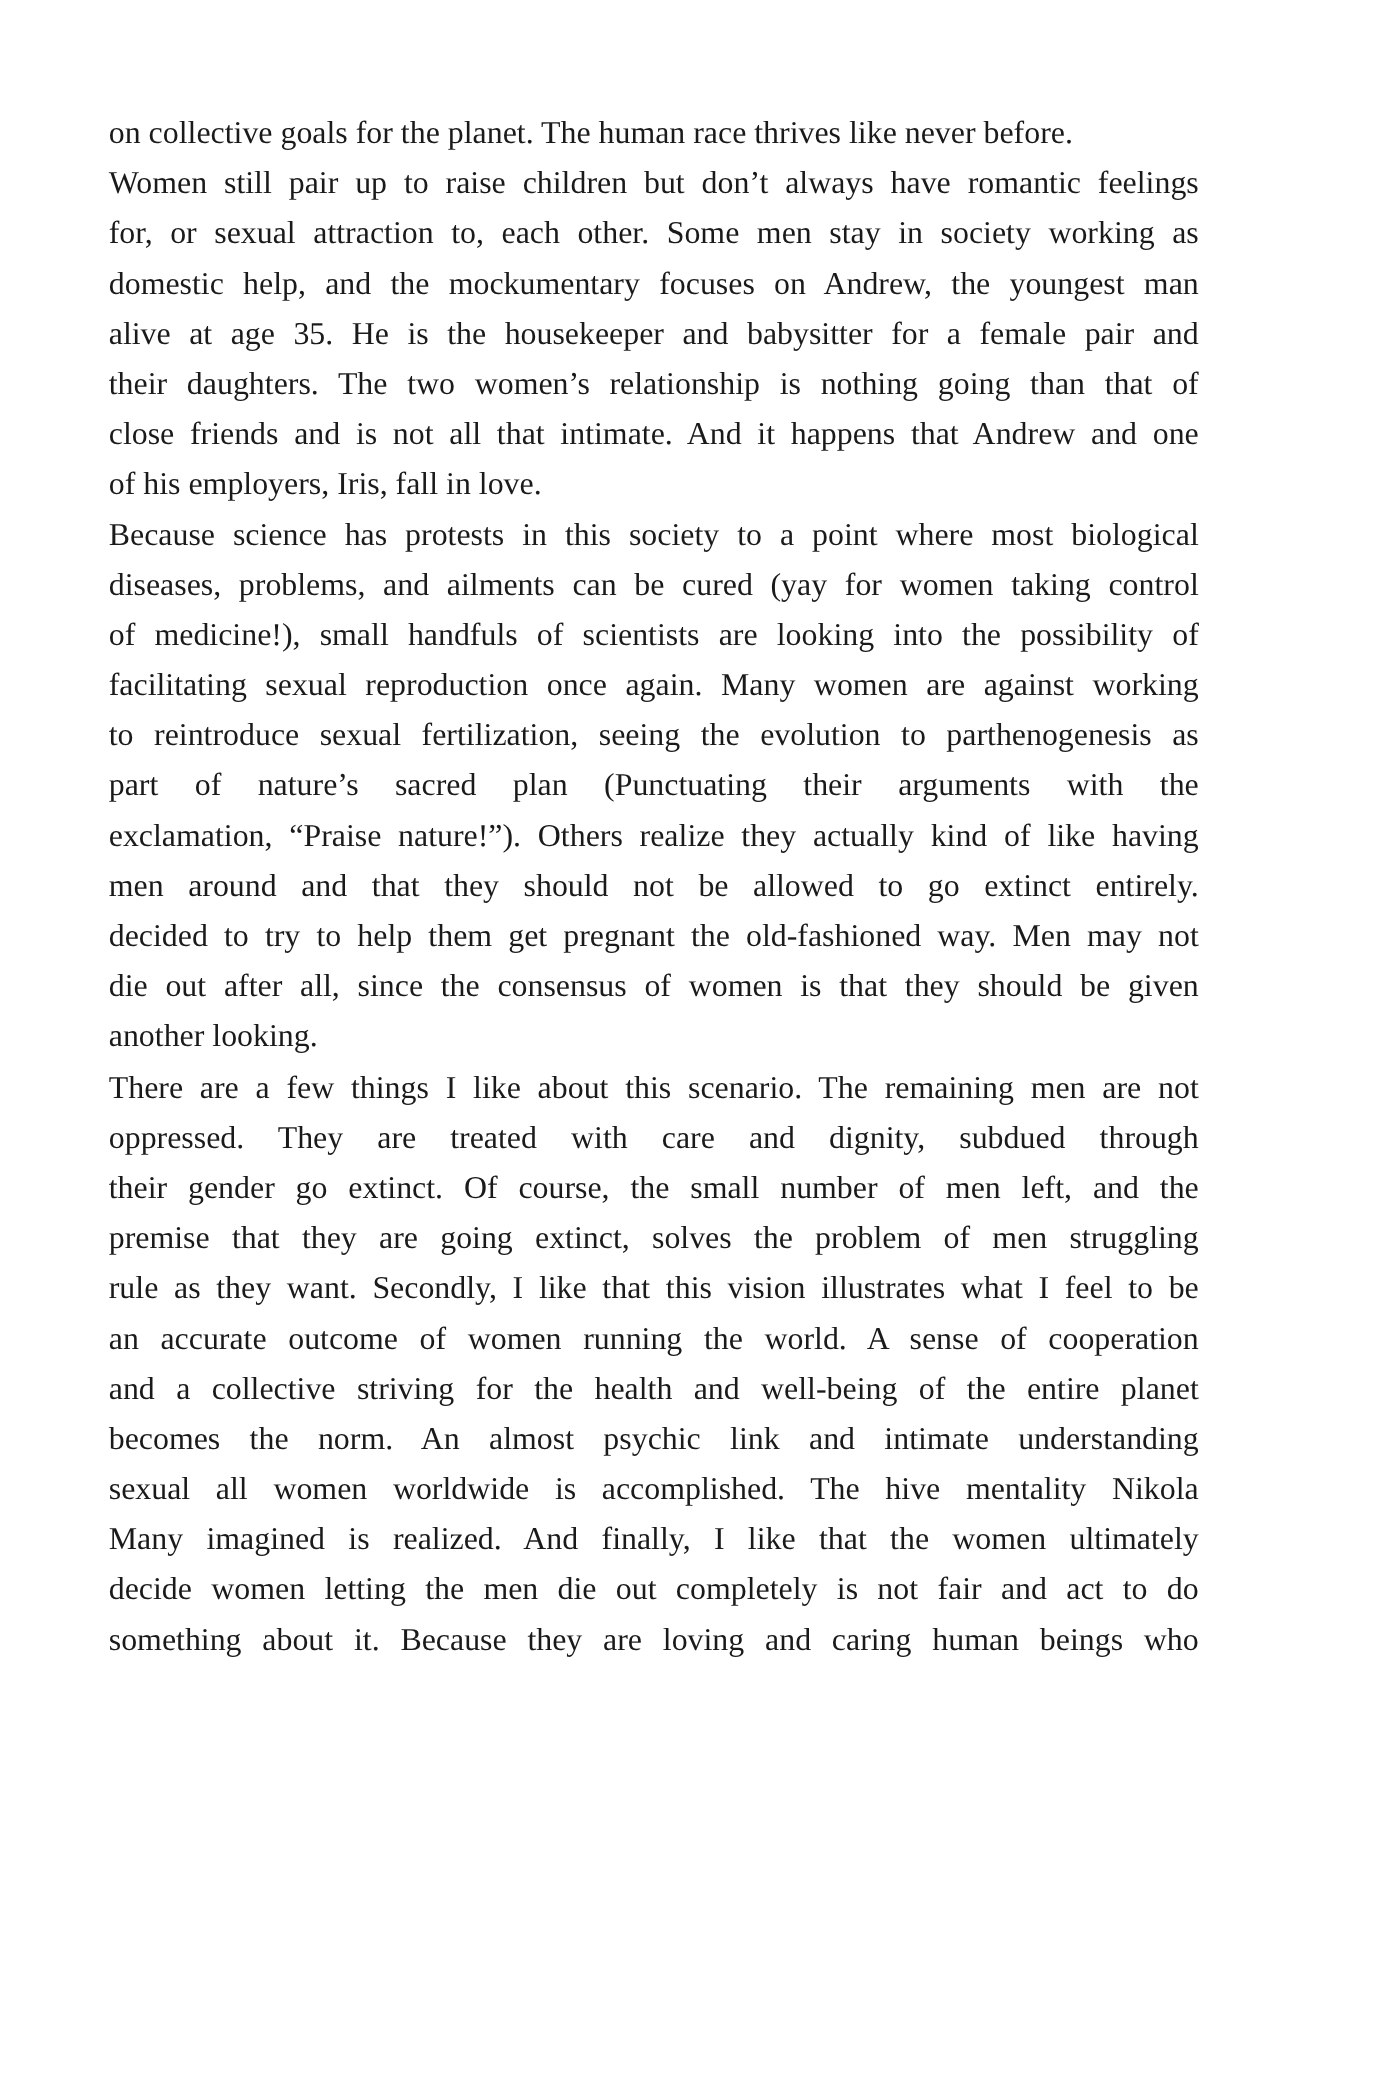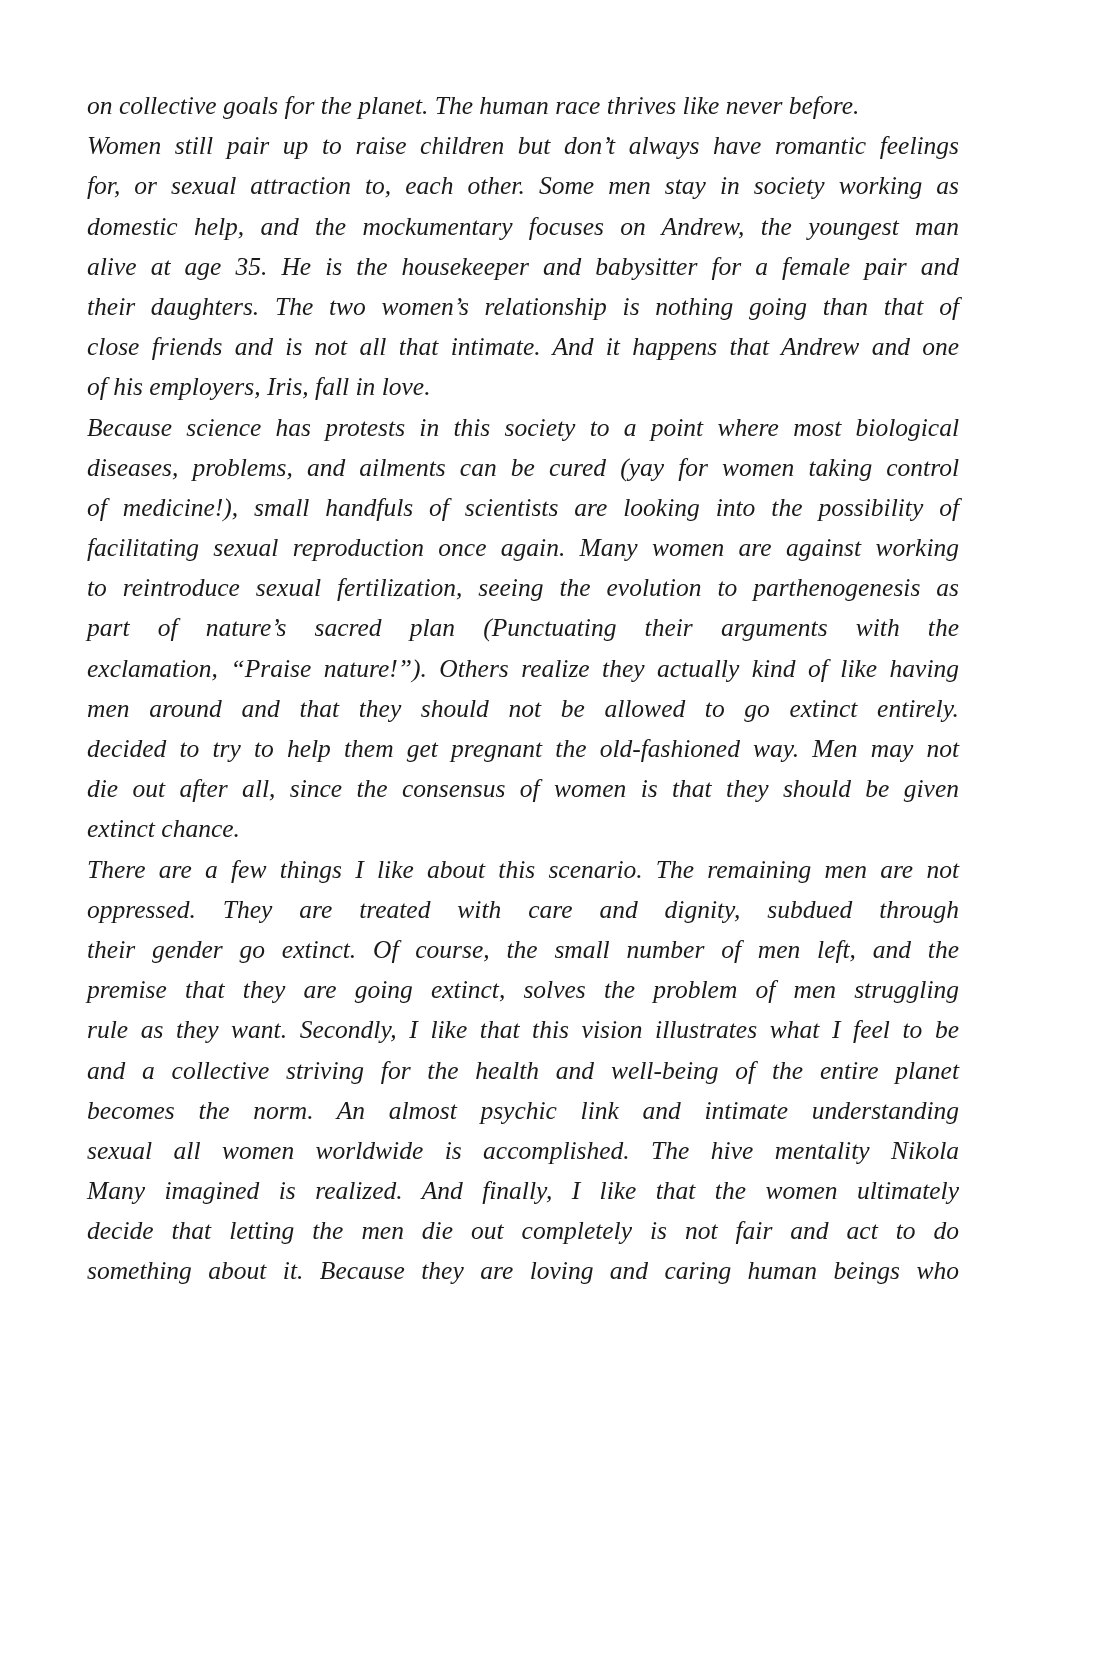--- a/index.html
+++ b/index.html
@@ -29,7 +29,6 @@
       text-align: justify;
       text-indent: 0;
       hyphens: none;
-      font-style: italic;
     }
     .line {
       display: block;

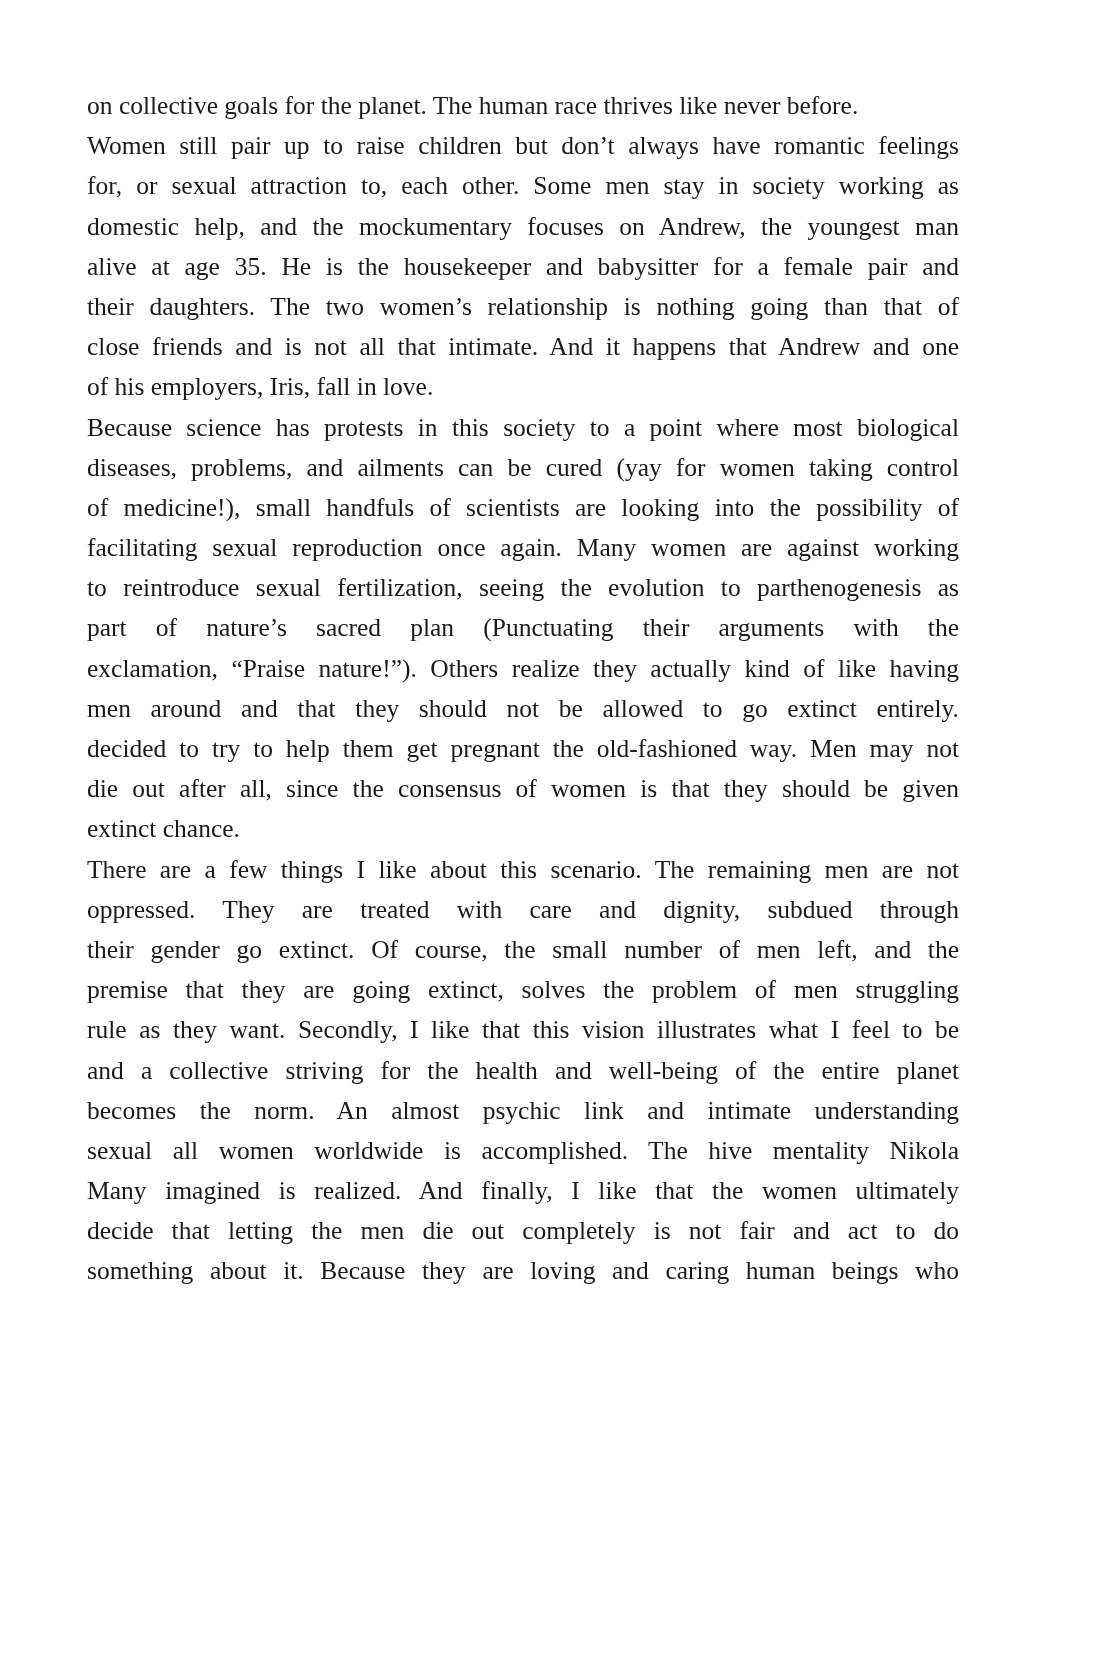--- a/index.html
+++ b/index.html
@@ -70,7 +70,7 @@
     <span class="line">men around and that they should not be allowed to go extinct entirely.</span>
     <span class="line">decided to try to help them get pregnant the old-fashioned way. Men may not</span>
     <span class="line">die out after all, since the consensus of women is that they should be given</span>
-    <span class="line last">extinct chance.</span>
+    <span class="line last">another looking.</span>
   </p>
 
   <p class="para">

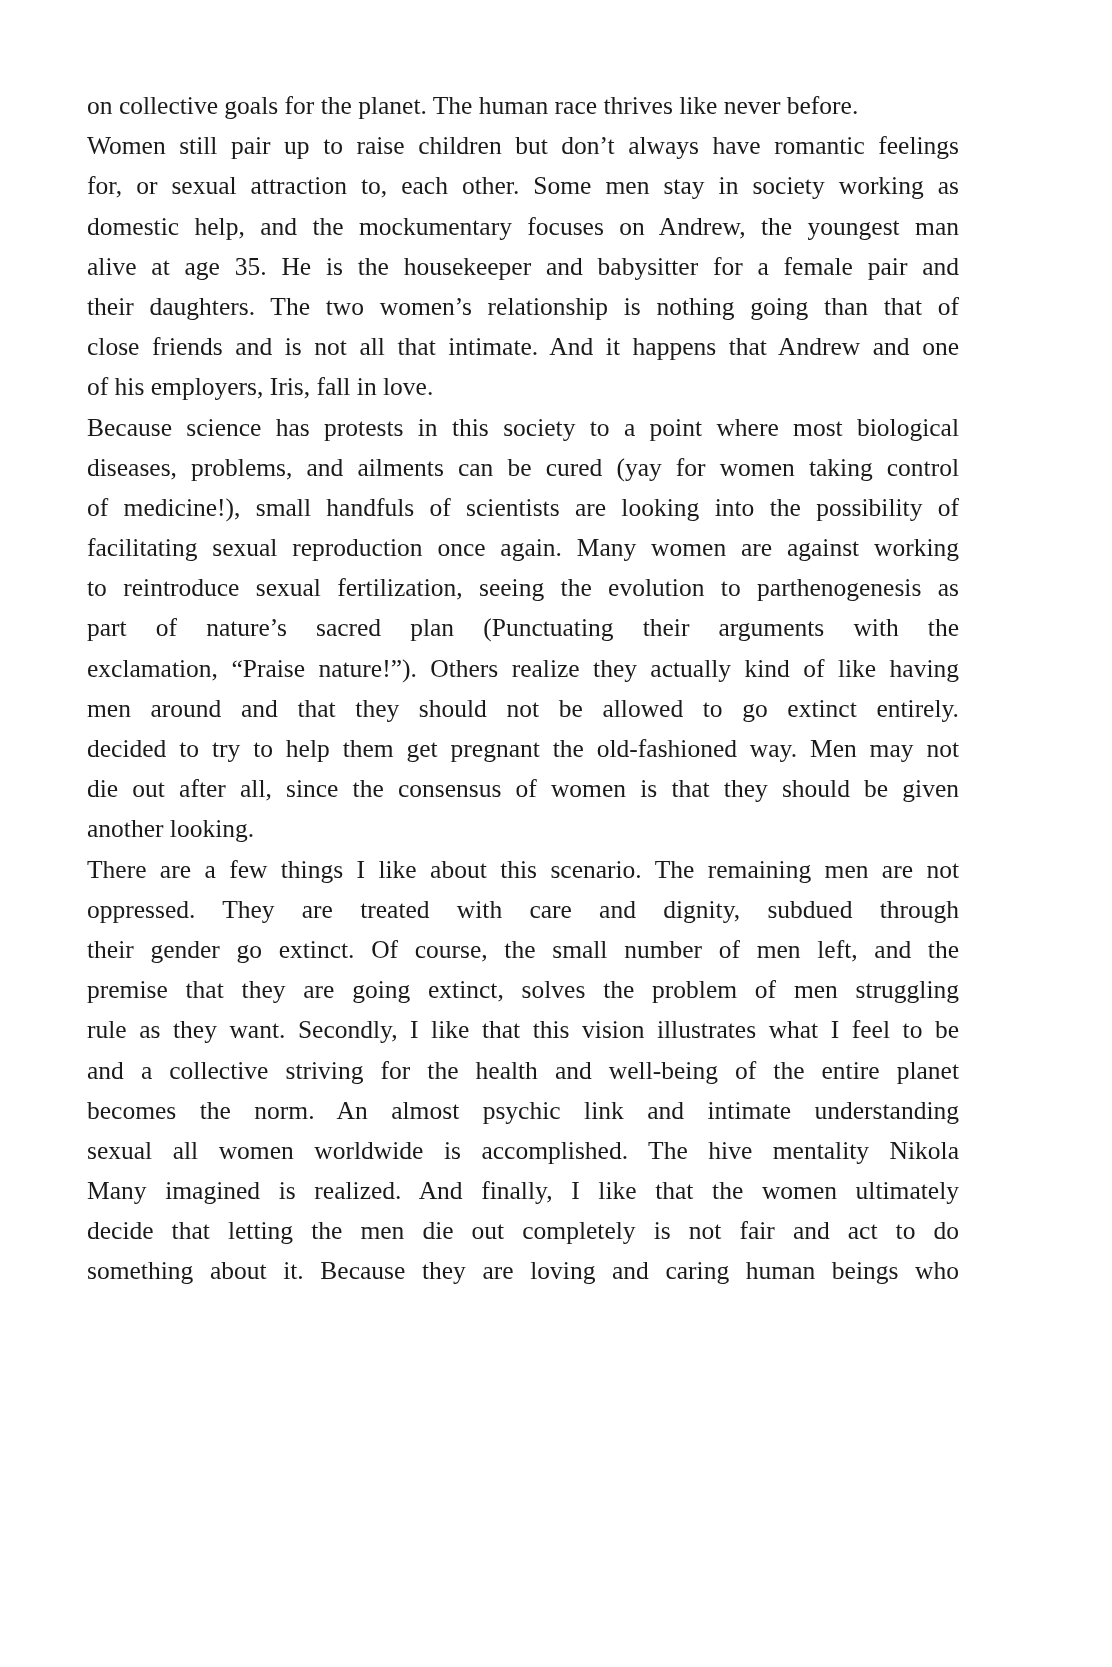--- a/index.html
+++ b/index.html
@@ -79,6 +79,7 @@
     <span class="line">their gender go extinct. Of course, the small number of men left, and the</span>
     <span class="line">premise that they are going extinct, solves the problem of men struggling</span>
     <span class="line">rule as they want. Secondly, I like that this vision illustrates what I feel to be</span>
+    <span class="line">an accurate outcome of women running the world. A sense of cooperation</span>
     <span class="line">and a collective striving for the health and well-being of the entire planet</span>
     <span class="line">becomes the norm. An almost psychic link and intimate understanding</span>
     <span class="line">sexual all women worldwide is accomplished. The hive mentality Nikola</span>

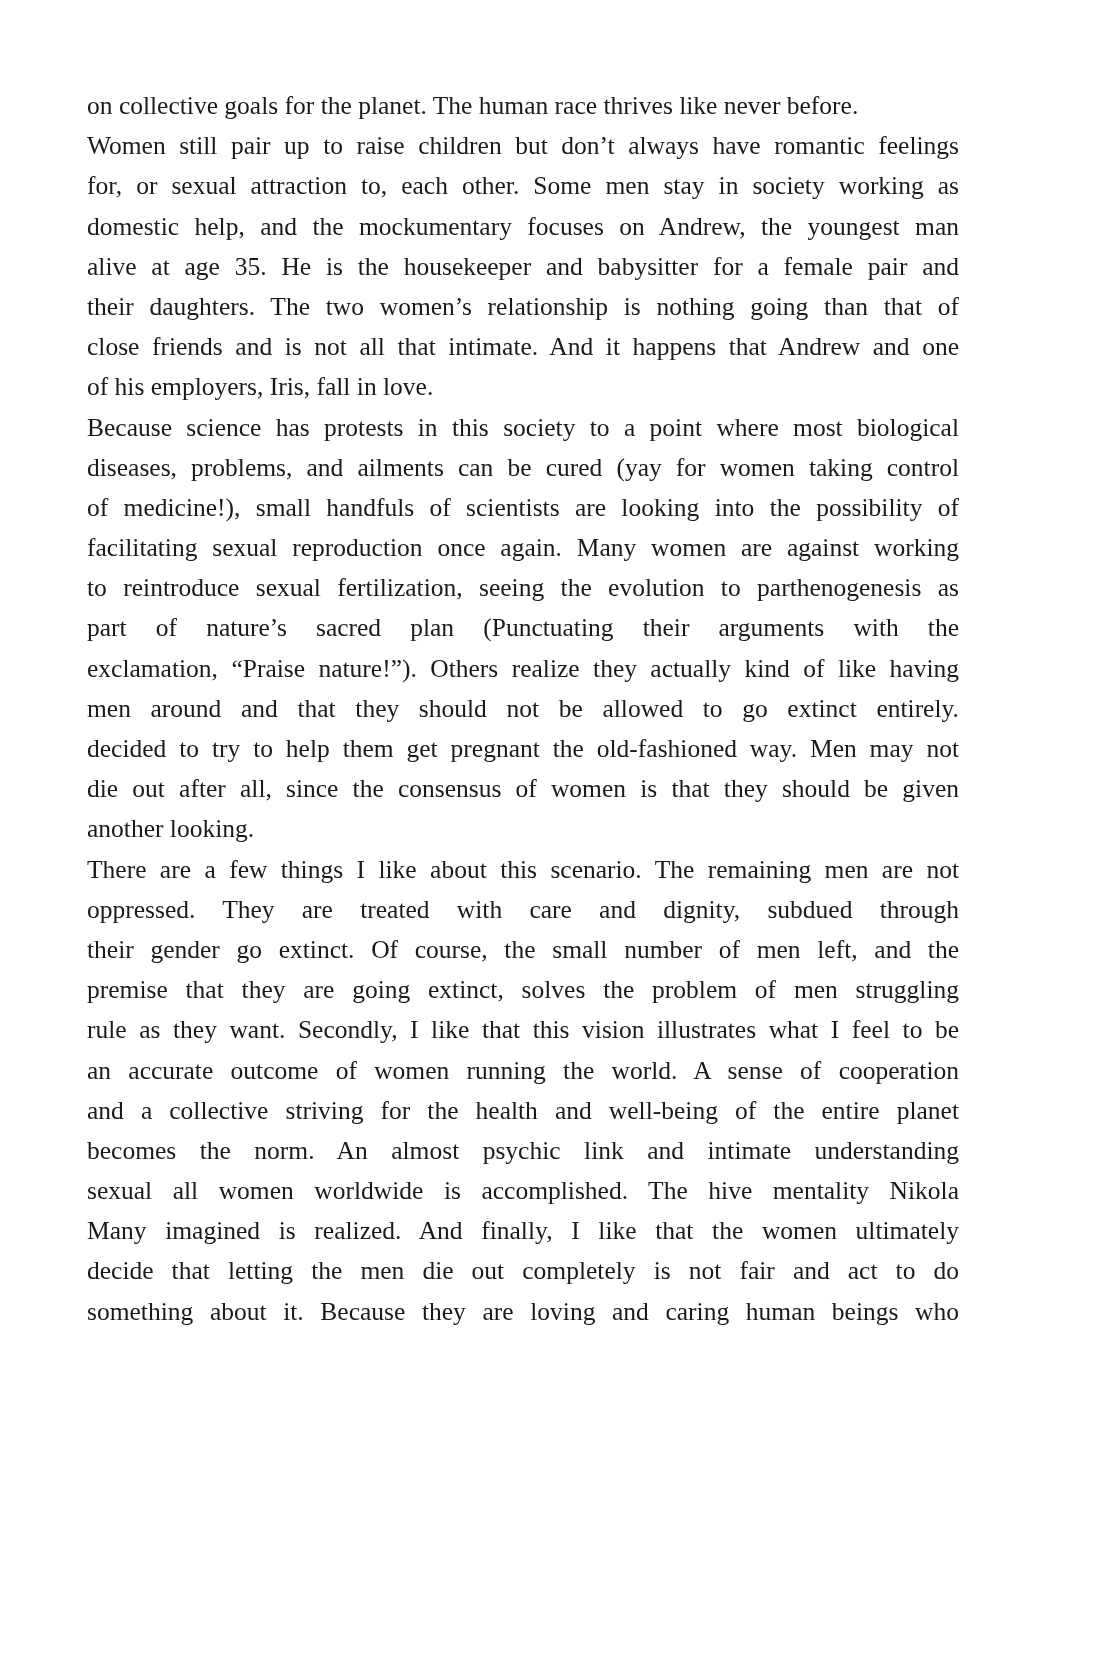--- a/index.html
+++ b/index.html
@@ -84,7 +84,7 @@
     <span class="line">becomes the norm. An almost psychic link and intimate understanding</span>
     <span class="line">sexual all women worldwide is accomplished. The hive mentality Nikola</span>
     <span class="line">Many imagined is realized. And finally, I like that the women ultimately</span>
-    <span class="line">decide that letting the men die out completely is not fair and act to do</span>
+    <span class="line">decide women letting the men die out completely is not fair and act to do</span>
     <span class="line">something about it. Because they are loving and caring human beings who</span>
   </p>
 </div>

